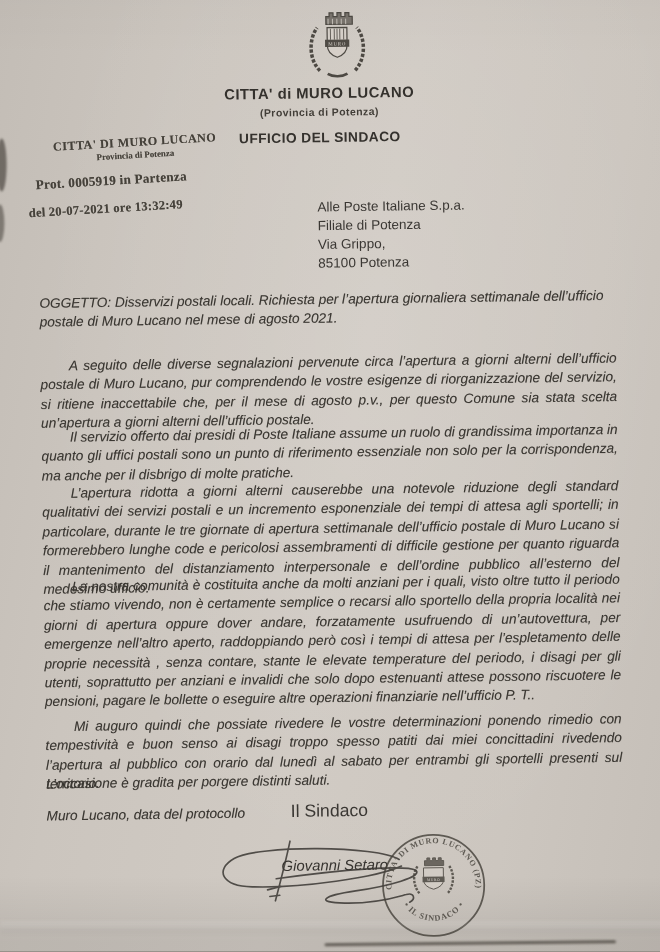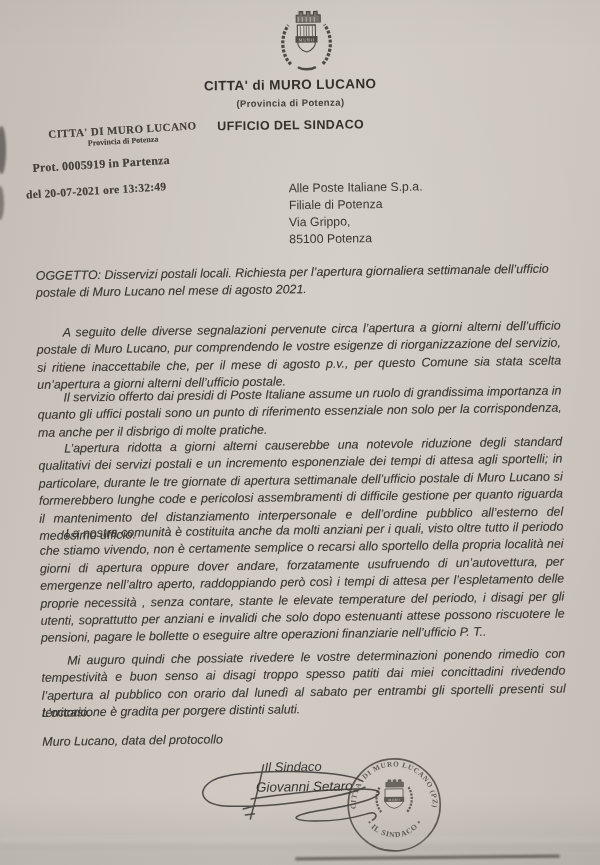--- a/index.html
+++ b/index.html
@@ -37,7 +37,7 @@
   .p1{top:321px;} .p2{top:386px;} .p3{top:437px;} .p4{top:522px;} .p5{top:649px;}
   .c1{top:701px;} .c2{top:730px;}
   
-  .sig-role{left:260px;top:759px;font-style:italic;font-size:13px;color:#3a3733;}
+  .sig-role{left:260px;top:729px;font-size:16px;color:#3a3733;}
   .sig-name{left:251px;top:779px;font-style:italic;font-size:13.5px;color:#36332f;}
   .sig-svg{left:188px;top:748px;}
   .round-stamp{left:339px;top:756px;}

